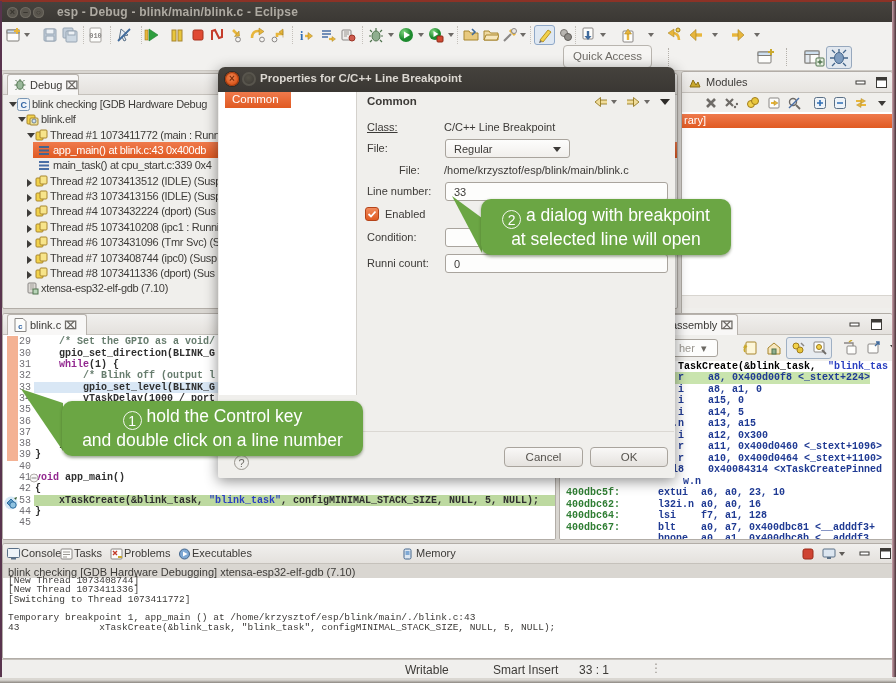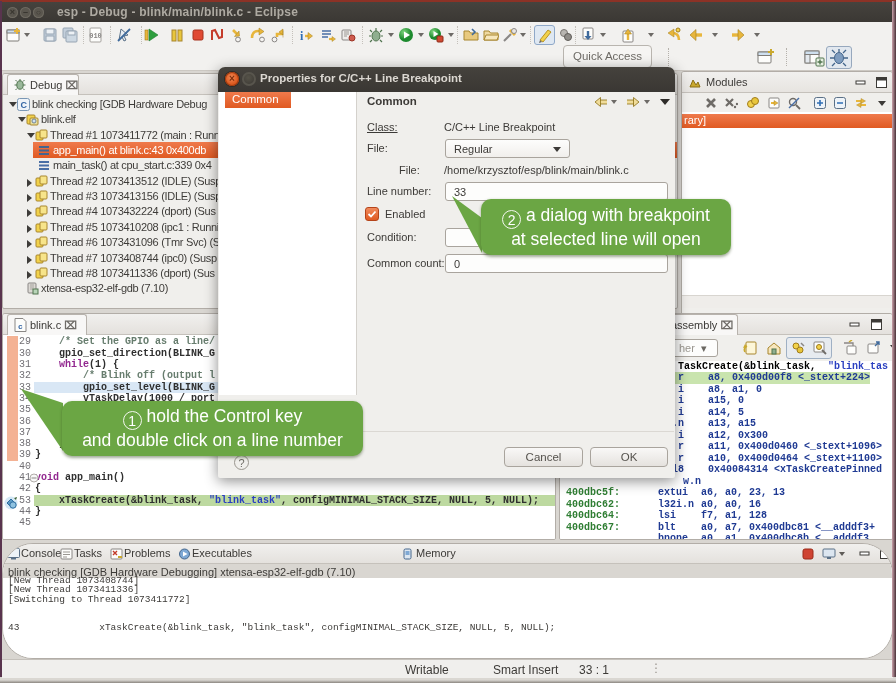--- a/index.html
+++ b/index.html
@@ -828,7 +828,7 @@
   <div class="fld-lbl" style="left:167px; top:141px;">Enabled</div>
   <div class="fld-lbl" style="left:149px; top:164px;">Condition:</div>
   <div class="inp" style="left:227px; top:161px; width:223px; height:19px;"></div>
-  <div class="fld-lbl" style="left:149px; top:190px;">Common count:</div>
+  <div class="fld-lbl" style="left:149px; top:190px;">Runni count:</div>
   <div class="inp" style="left:227px; top:187px; width:223px; height:19px;">
       <span style="position:absolute; left:8px; top:3px;">0</span>
     </div>

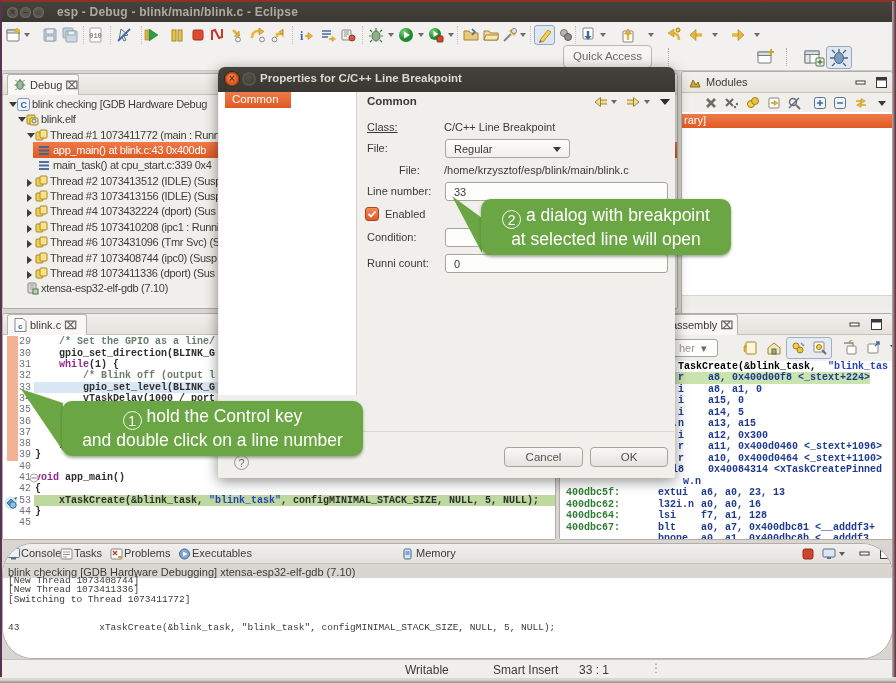--- a/index.html
+++ b/index.html
@@ -552,7 +552,7 @@
     <div style="position:absolute; left:31px; top:67.6px; width:521px; height:11.3px; background:#d9e7f5;"></div>
     <div style="position:absolute; left:31px; top:180.6px; width:521px; height:11.3px; background:#bdd9a0;"></div>
     <div class="num" style="left:6px; top:22.4px;">29</div>
-    <div class="codeline" style="left:32px; top:22.4px;">    <span class="cmt">/* Set the GPIO as a line/</span></div>
+    <div class="codeline" style="left:32px; top:22.4px;">    <span class="cmt">/* Set the GPIO as a void/</span></div>
     <div class="num" style="left:6px; top:33.7px;">30</div>
     <div class="codeline" style="left:32px; top:33.7px;">    gpio_set_direction(BLINK_G</div>
     <div class="num" style="left:6px; top:45.0px;">31</div>

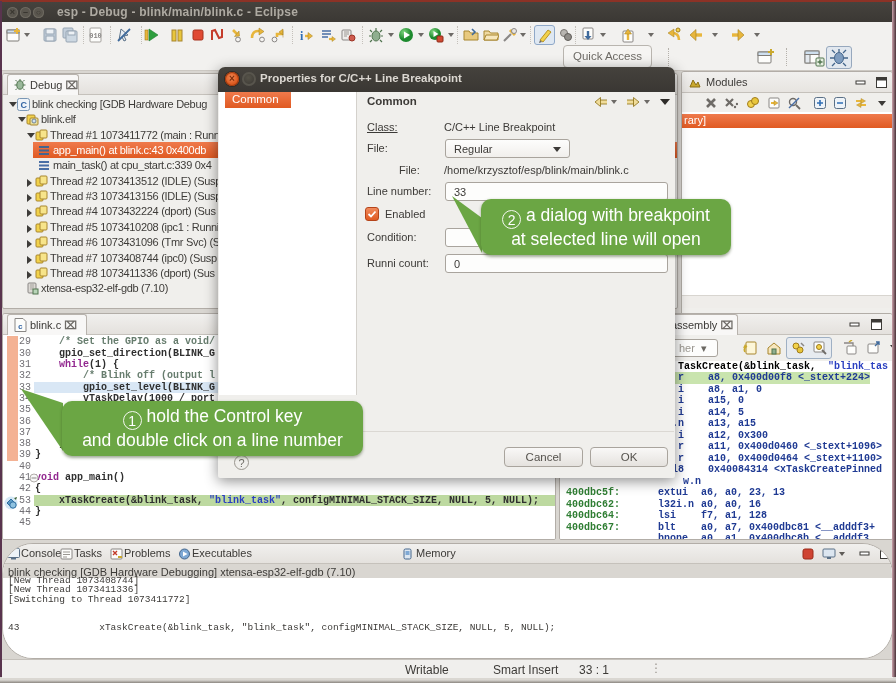--- a/index.html
+++ b/index.html
@@ -686,7 +686,7 @@
     <div style="position:absolute; left:123px; top:161.5px; font-family:'Liberation Mono', monospace; font-size:10px; font-weight:bold; white-space:pre; color:#1f3a93;">w.n</div>
     <div style="position:absolute; left:6px; top:173.0px; font-family:'Liberation Mono', monospace; font-size:10px; font-weight:bold; white-space:pre; color:#2e7d32;">400dbc5f:</div>
     <div style="position:absolute; left:98px; top:173.0px; font-family:'Liberation Mono', monospace; font-size:10px; font-weight:bold; white-space:pre; color:#1f3a93;">extui</div>
-    <div style="position:absolute; left:141px; top:173.0px; font-family:'Liberation Mono', monospace; font-size:10px; font-weight:bold; white-space:pre; color:#1f3a93;">a6, a0, 23, 13</div>
+    <div style="position:absolute; left:141px; top:173.0px; font-family:'Liberation Mono', monospace; font-size:10px; font-weight:bold; white-space:pre; color:#1f3a93;">a6, a0, 23, 10</div>
     <div style="position:absolute; left:6px; top:184.5px; font-family:'Liberation Mono', monospace; font-size:10px; font-weight:bold; white-space:pre; color:#2e7d32;">400dbc62:</div>
     <div style="position:absolute; left:98px; top:184.5px; font-family:'Liberation Mono', monospace; font-size:10px; font-weight:bold; white-space:pre; color:#1f3a93;">l32i.n</div>
     <div style="position:absolute; left:141px; top:184.5px; font-family:'Liberation Mono', monospace; font-size:10px; font-weight:bold; white-space:pre; color:#1f3a93;">a0, a0, 16</div>

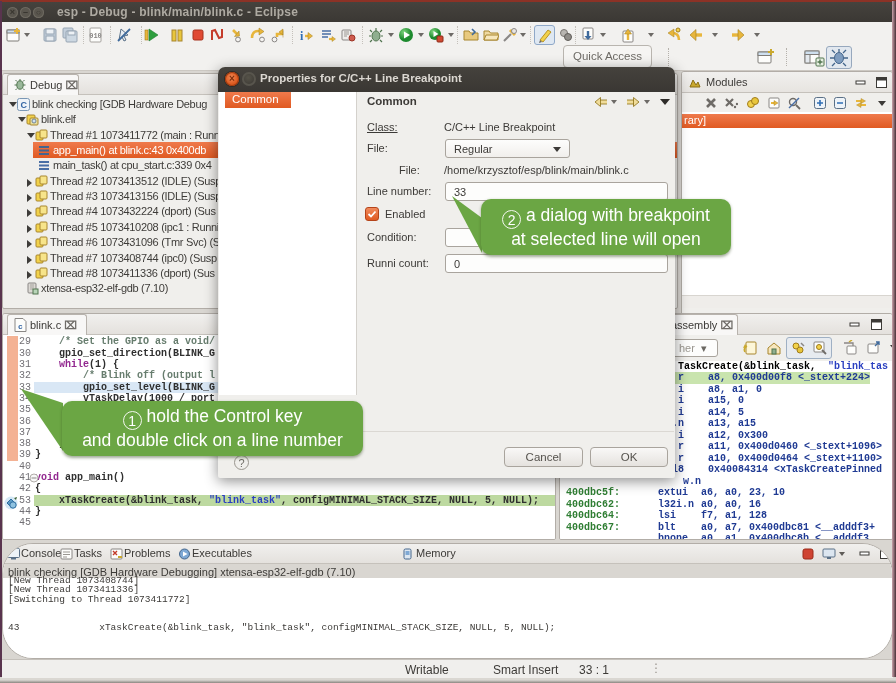--- a/index.html
+++ b/index.html
@@ -699,7 +699,7 @@
     <div style="position:absolute; left:98px; top:219.0px; font-family:'Liberation Mono', monospace; font-size:10px; font-weight:bold; white-space:pre; color:#1f3a93;">bnone</div>
     <div style="position:absolute; left:141px; top:219.0px; font-family:'Liberation Mono', monospace; font-size:10px; font-weight:bold; white-space:pre; color:#1f3a93;">a0, a1, 0x400dbc8b &lt;__adddf3</div>
   </div>
-  <div class="panel" id="consolepanel" style="left:2px; top:543px; width:891px; height:116px;border-radius:31px;">
+  <div class="panel" id="consolepanel" style="left:2px; top:543px; width:891px; height:116px;">
     <div class="tabrow" style="height:20px;"></div>
     <div style="position:absolute; left:4px; top:4px;">
       <svg width="13" height="12" viewBox="0 0 13 12">

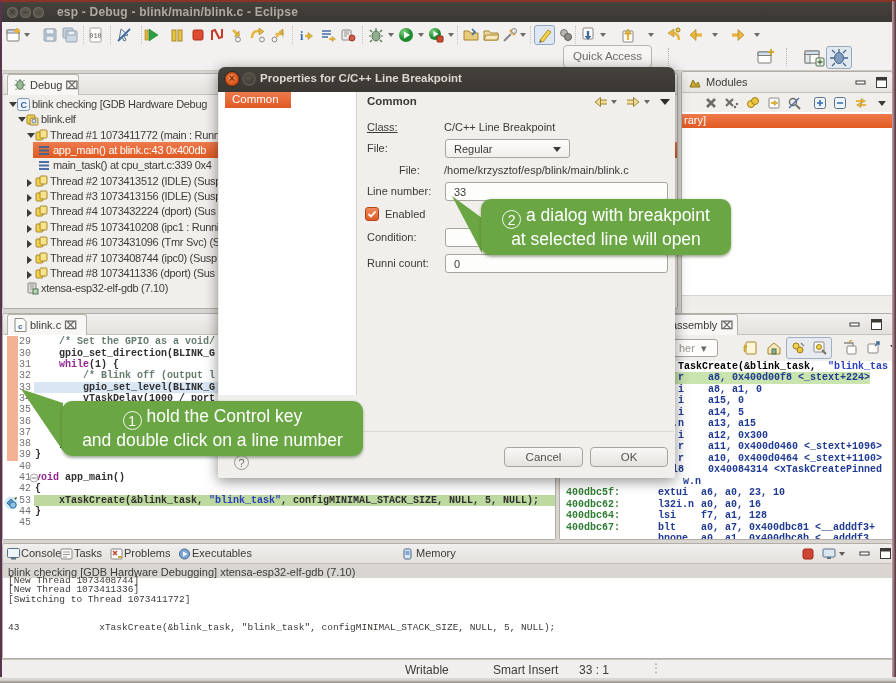--- a/index.html
+++ b/index.html
@@ -766,6 +766,7 @@
     <div class="cline" style="left:5px; top:31.0px;">[New Thread 1073408744]</div>
     <div class="cline" style="left:5px; top:40.3px;">[New Thread 1073411336]</div>
     <div class="cline" style="left:5px; top:49.6px;">[Switching to Thread 1073411772]</div>
+    <div class="cline" style="left:5px; top:68.2px;">Temporary breakpoint 1, app_main () at /home/krzysztof/esp/blink/main/./blink.c:43</div>
     <div class="cline" style="left:5px; top:77.5px;">43              xTaskCreate(&amp;blink_task, "blink_task", configMINIMAL_STACK_SIZE, NULL, 5, NULL);</div>
   </div>
 

